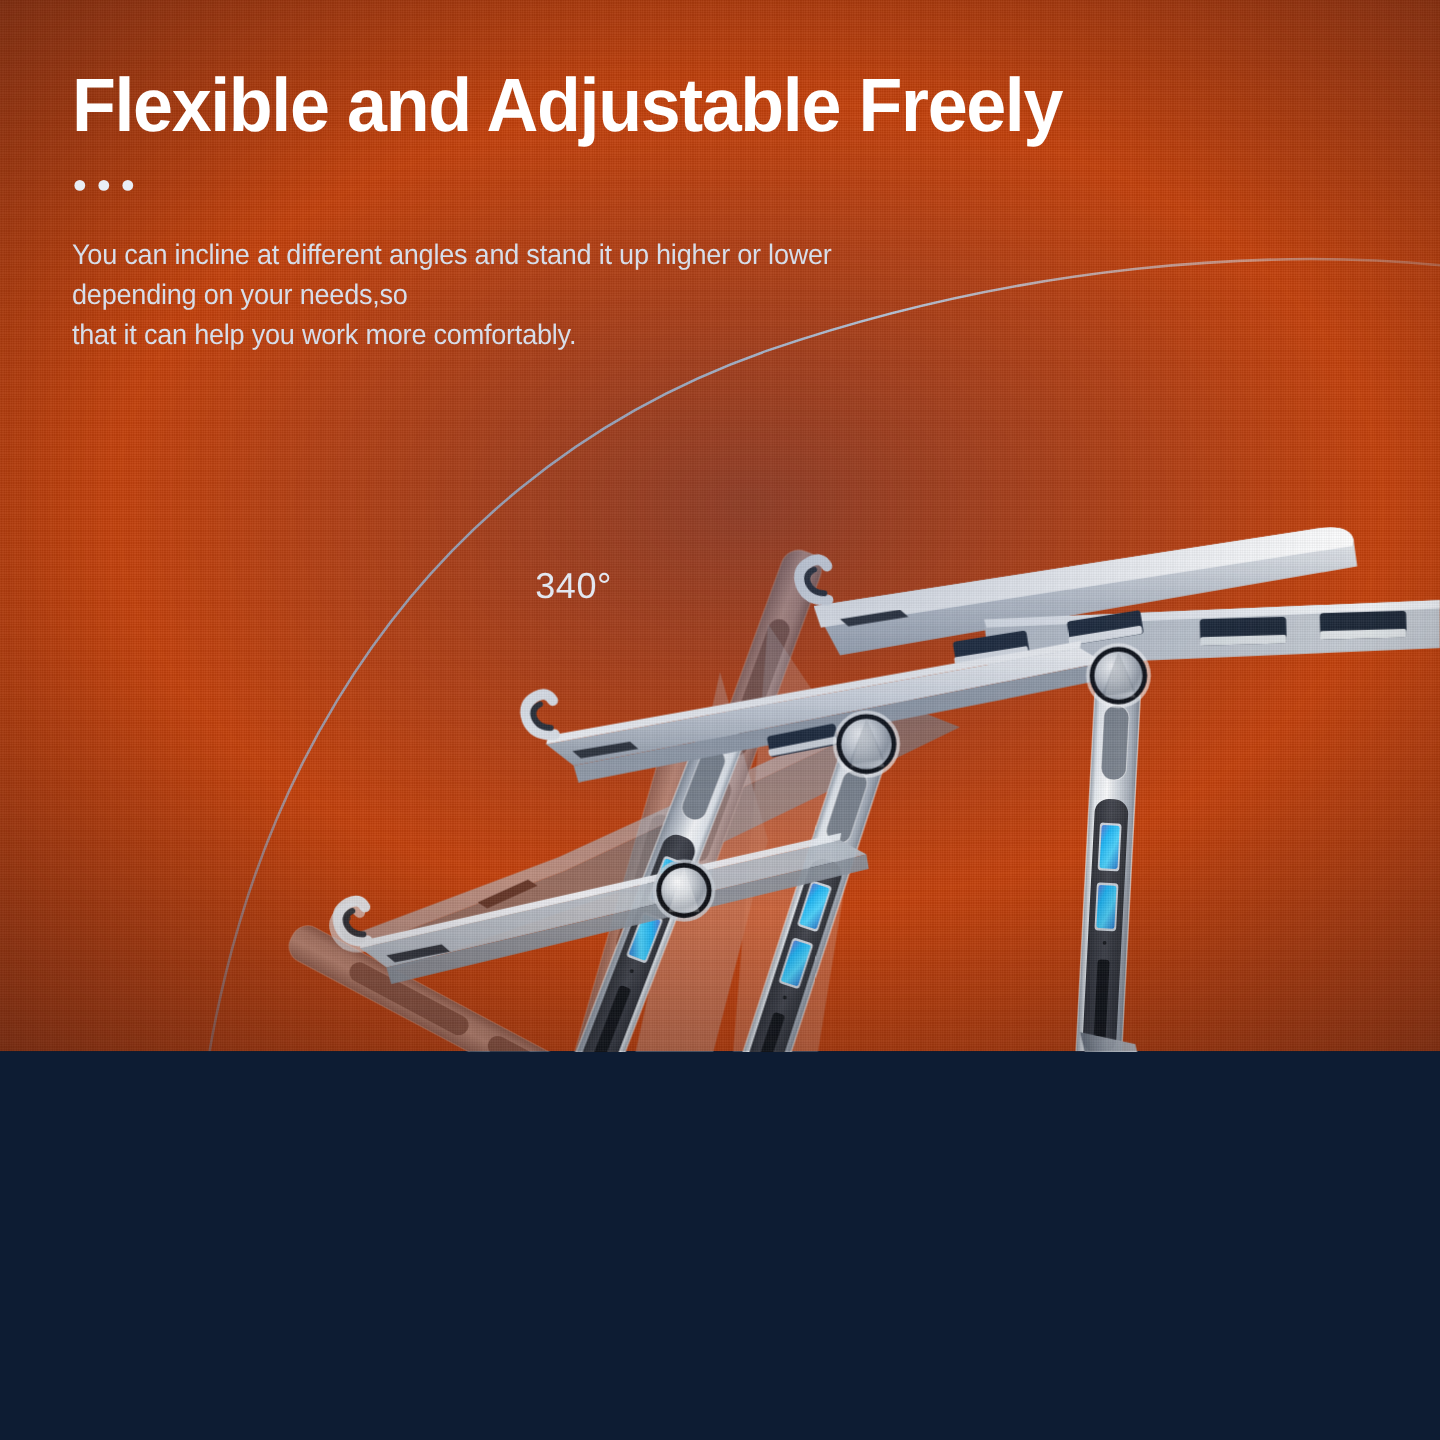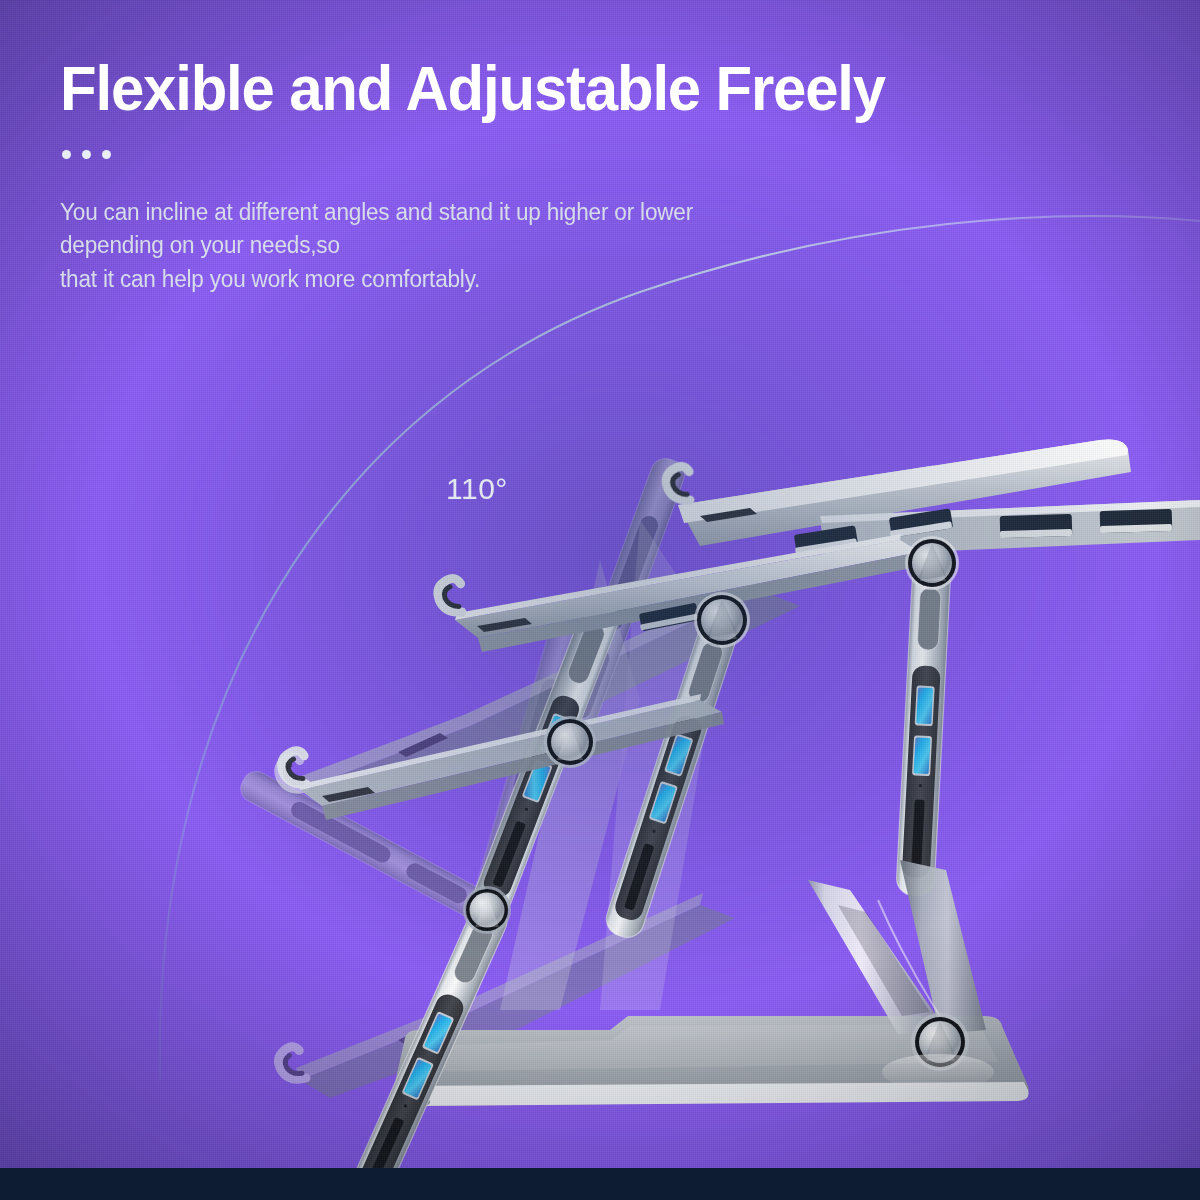--- a/index.html
+++ b/index.html
@@ -6,9 +6,9 @@
   body{font-family:"Liberation Sans", sans-serif;}
   #page{
     position:relative;
-    width:1200px;height:1168px;
+    width:1200px;height:876px;
     overflow:hidden;
-    background:#8b5cf6;
+    background:#c2410c;
   }
   
   #texture{

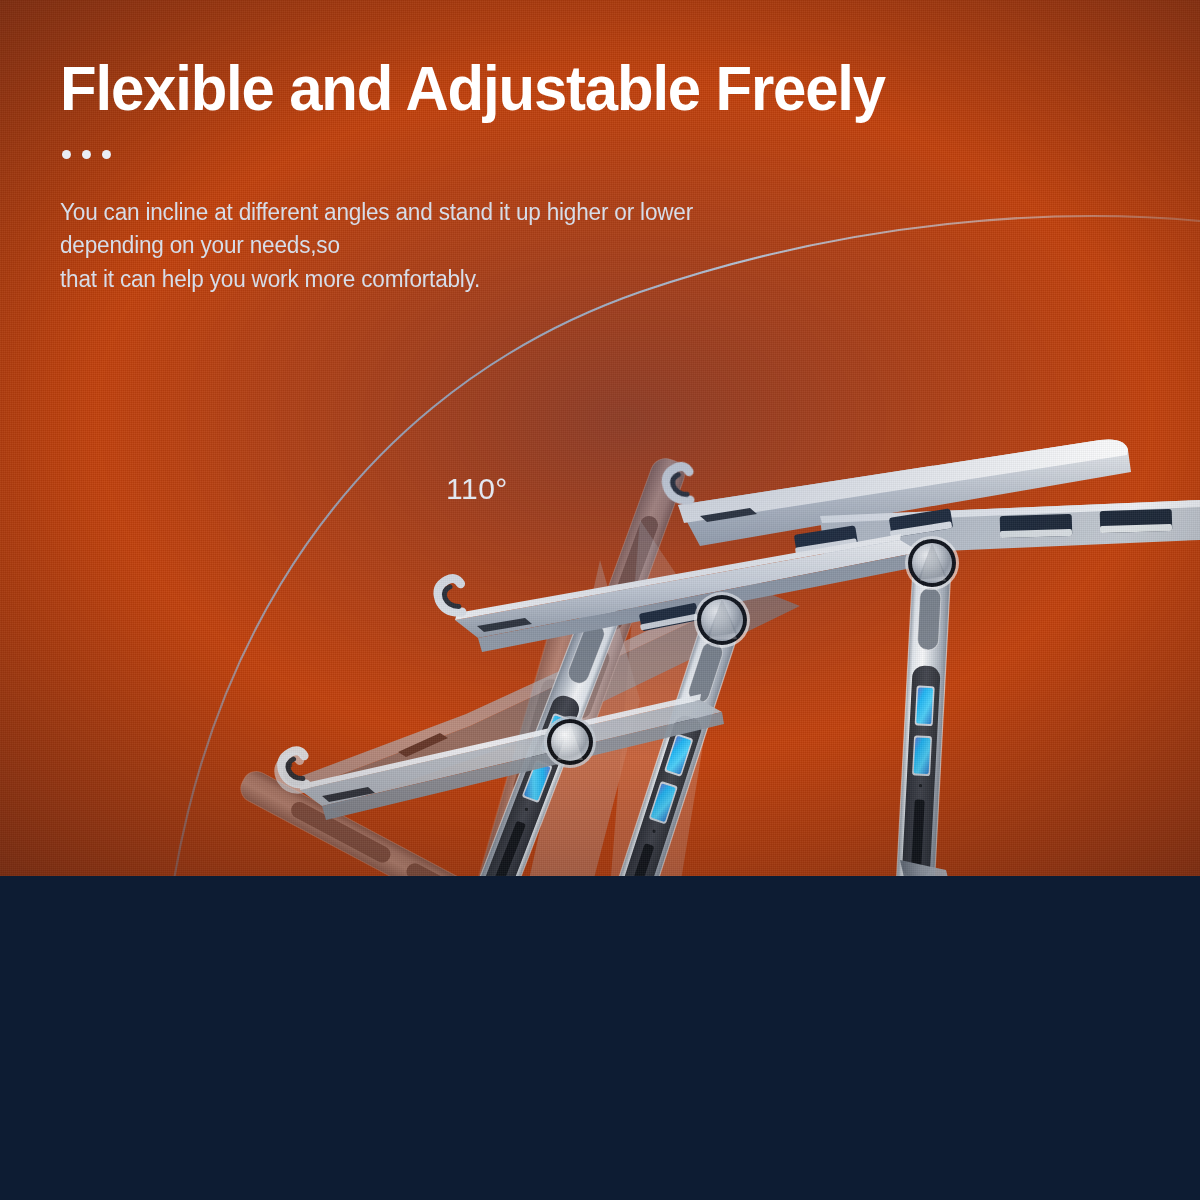--- a/index.html
+++ b/index.html
@@ -341,7 +341,7 @@
     <div>that it can help you work more comfortably.</div>
   </div>
 
-  <div id="angle-label">110°</div>
+  <div id="angle-label">340°</div>
 
 </div>
 

